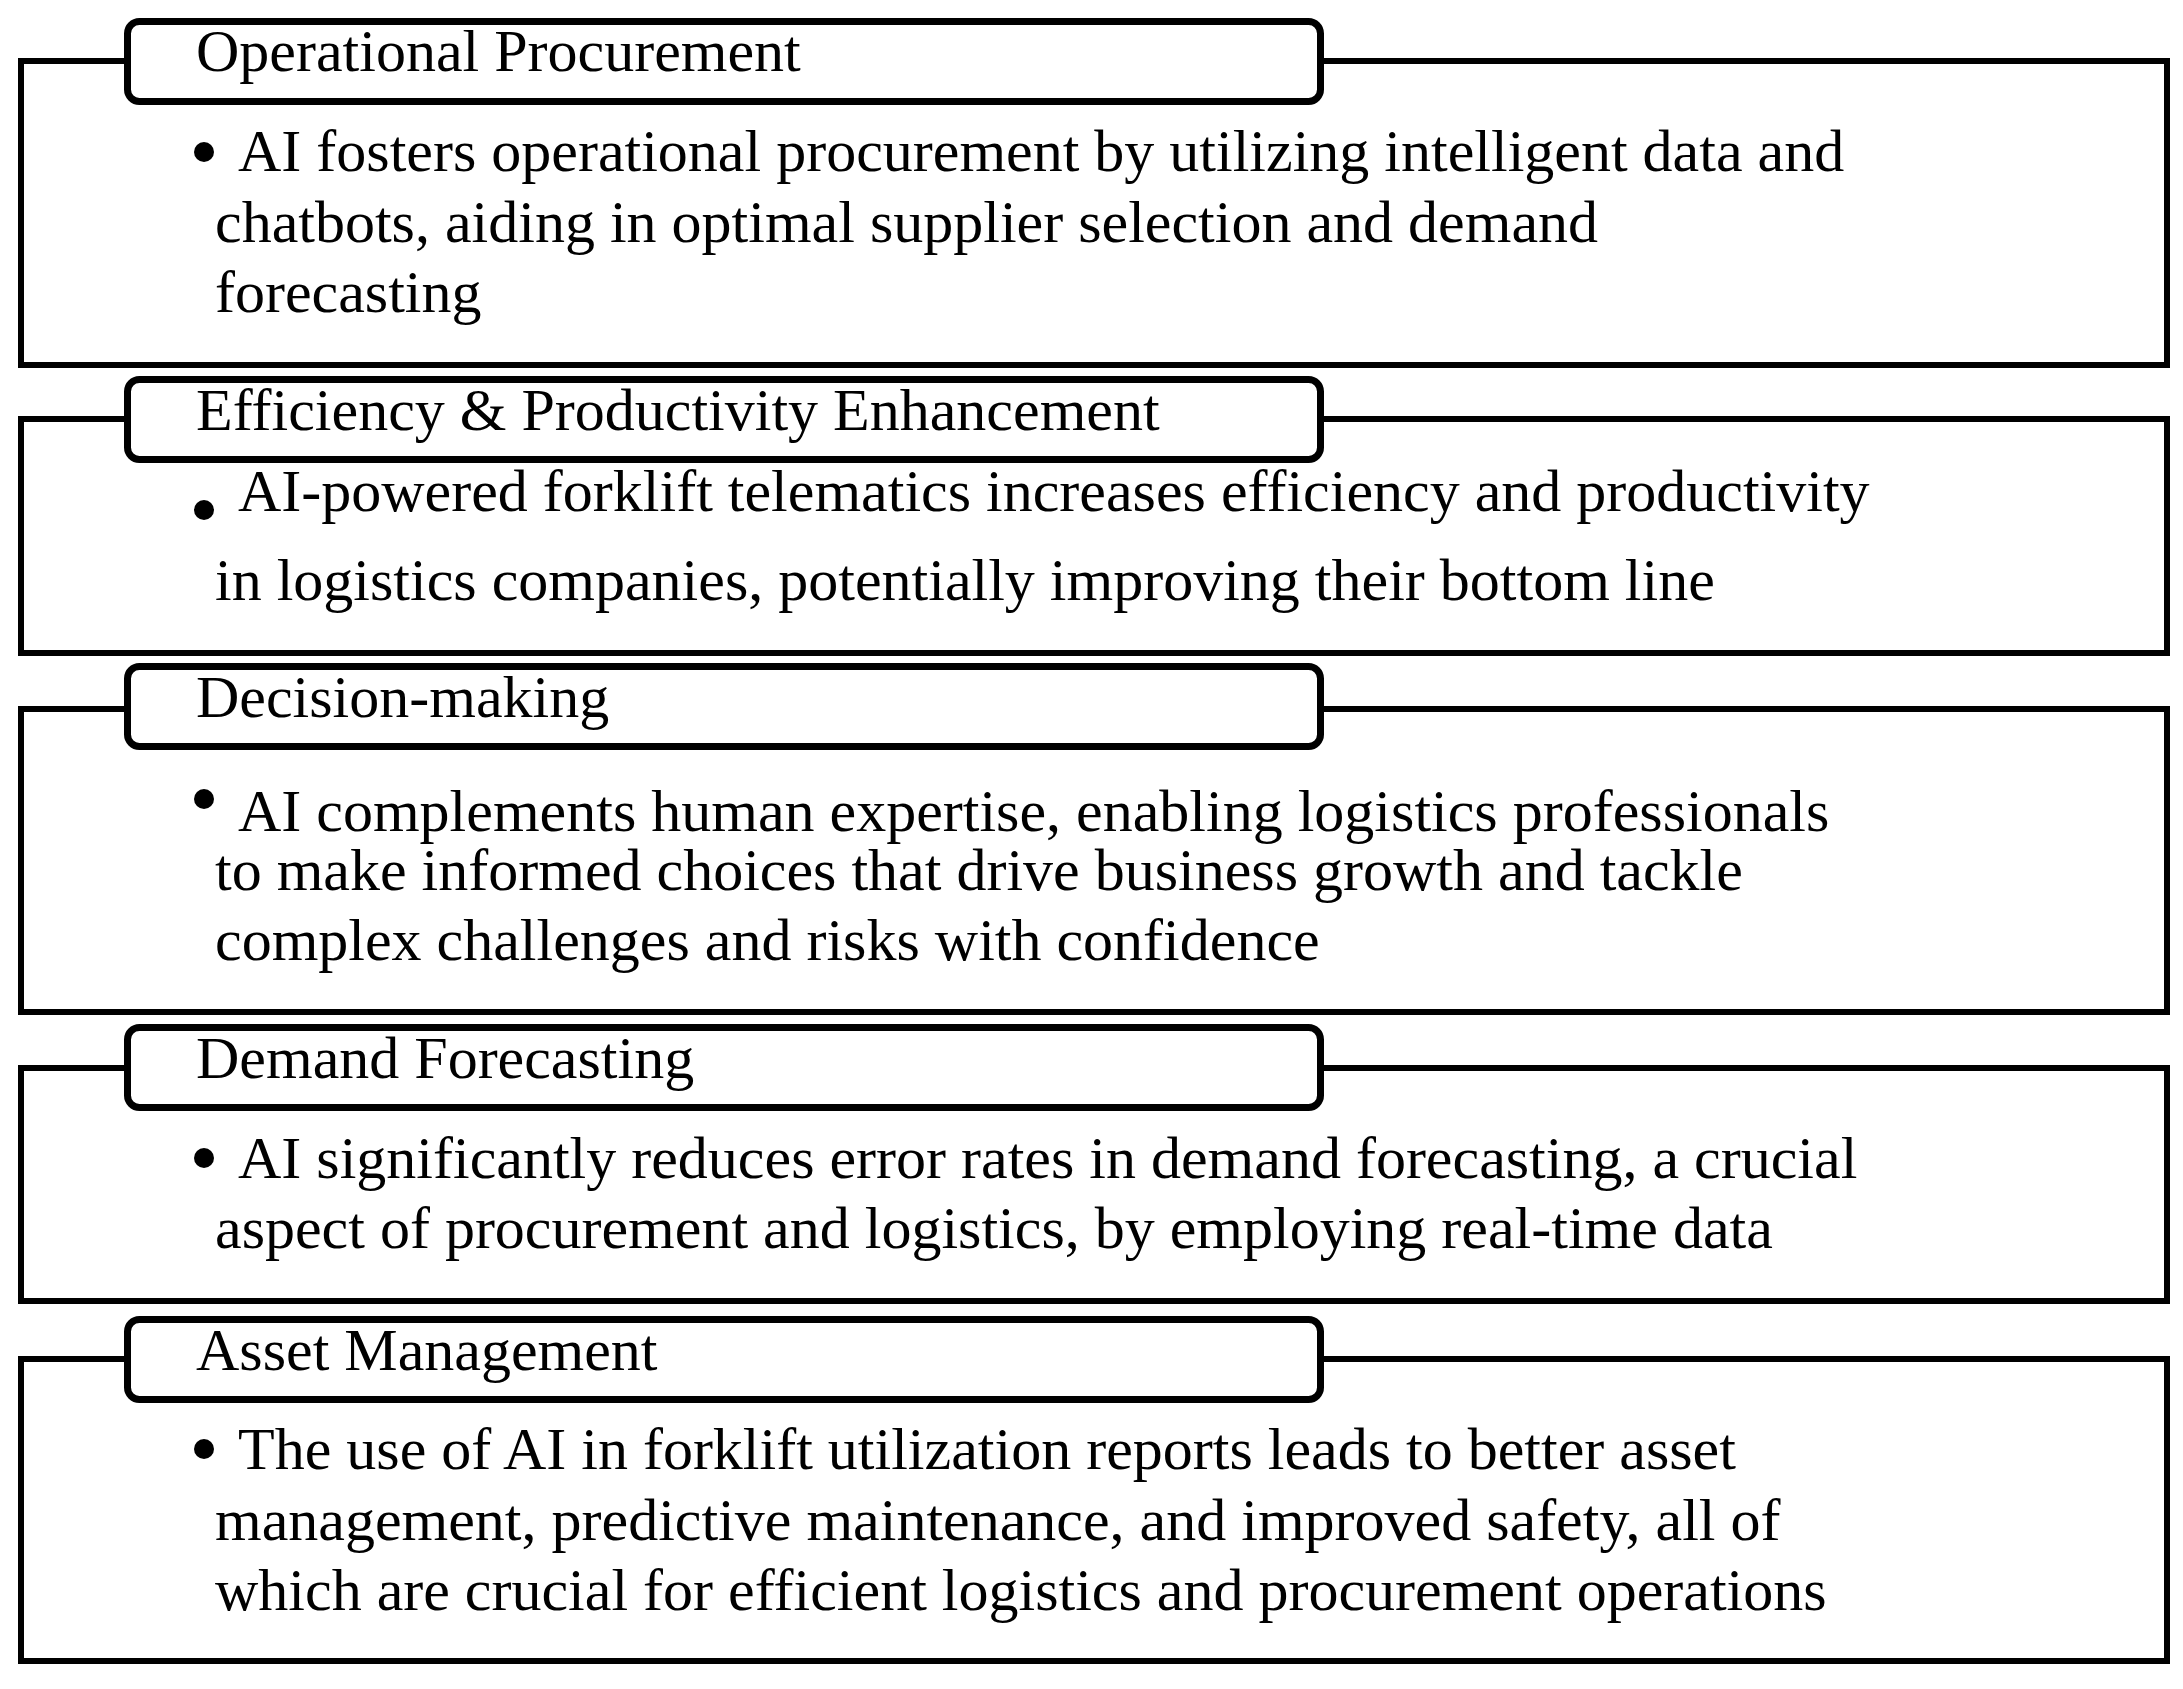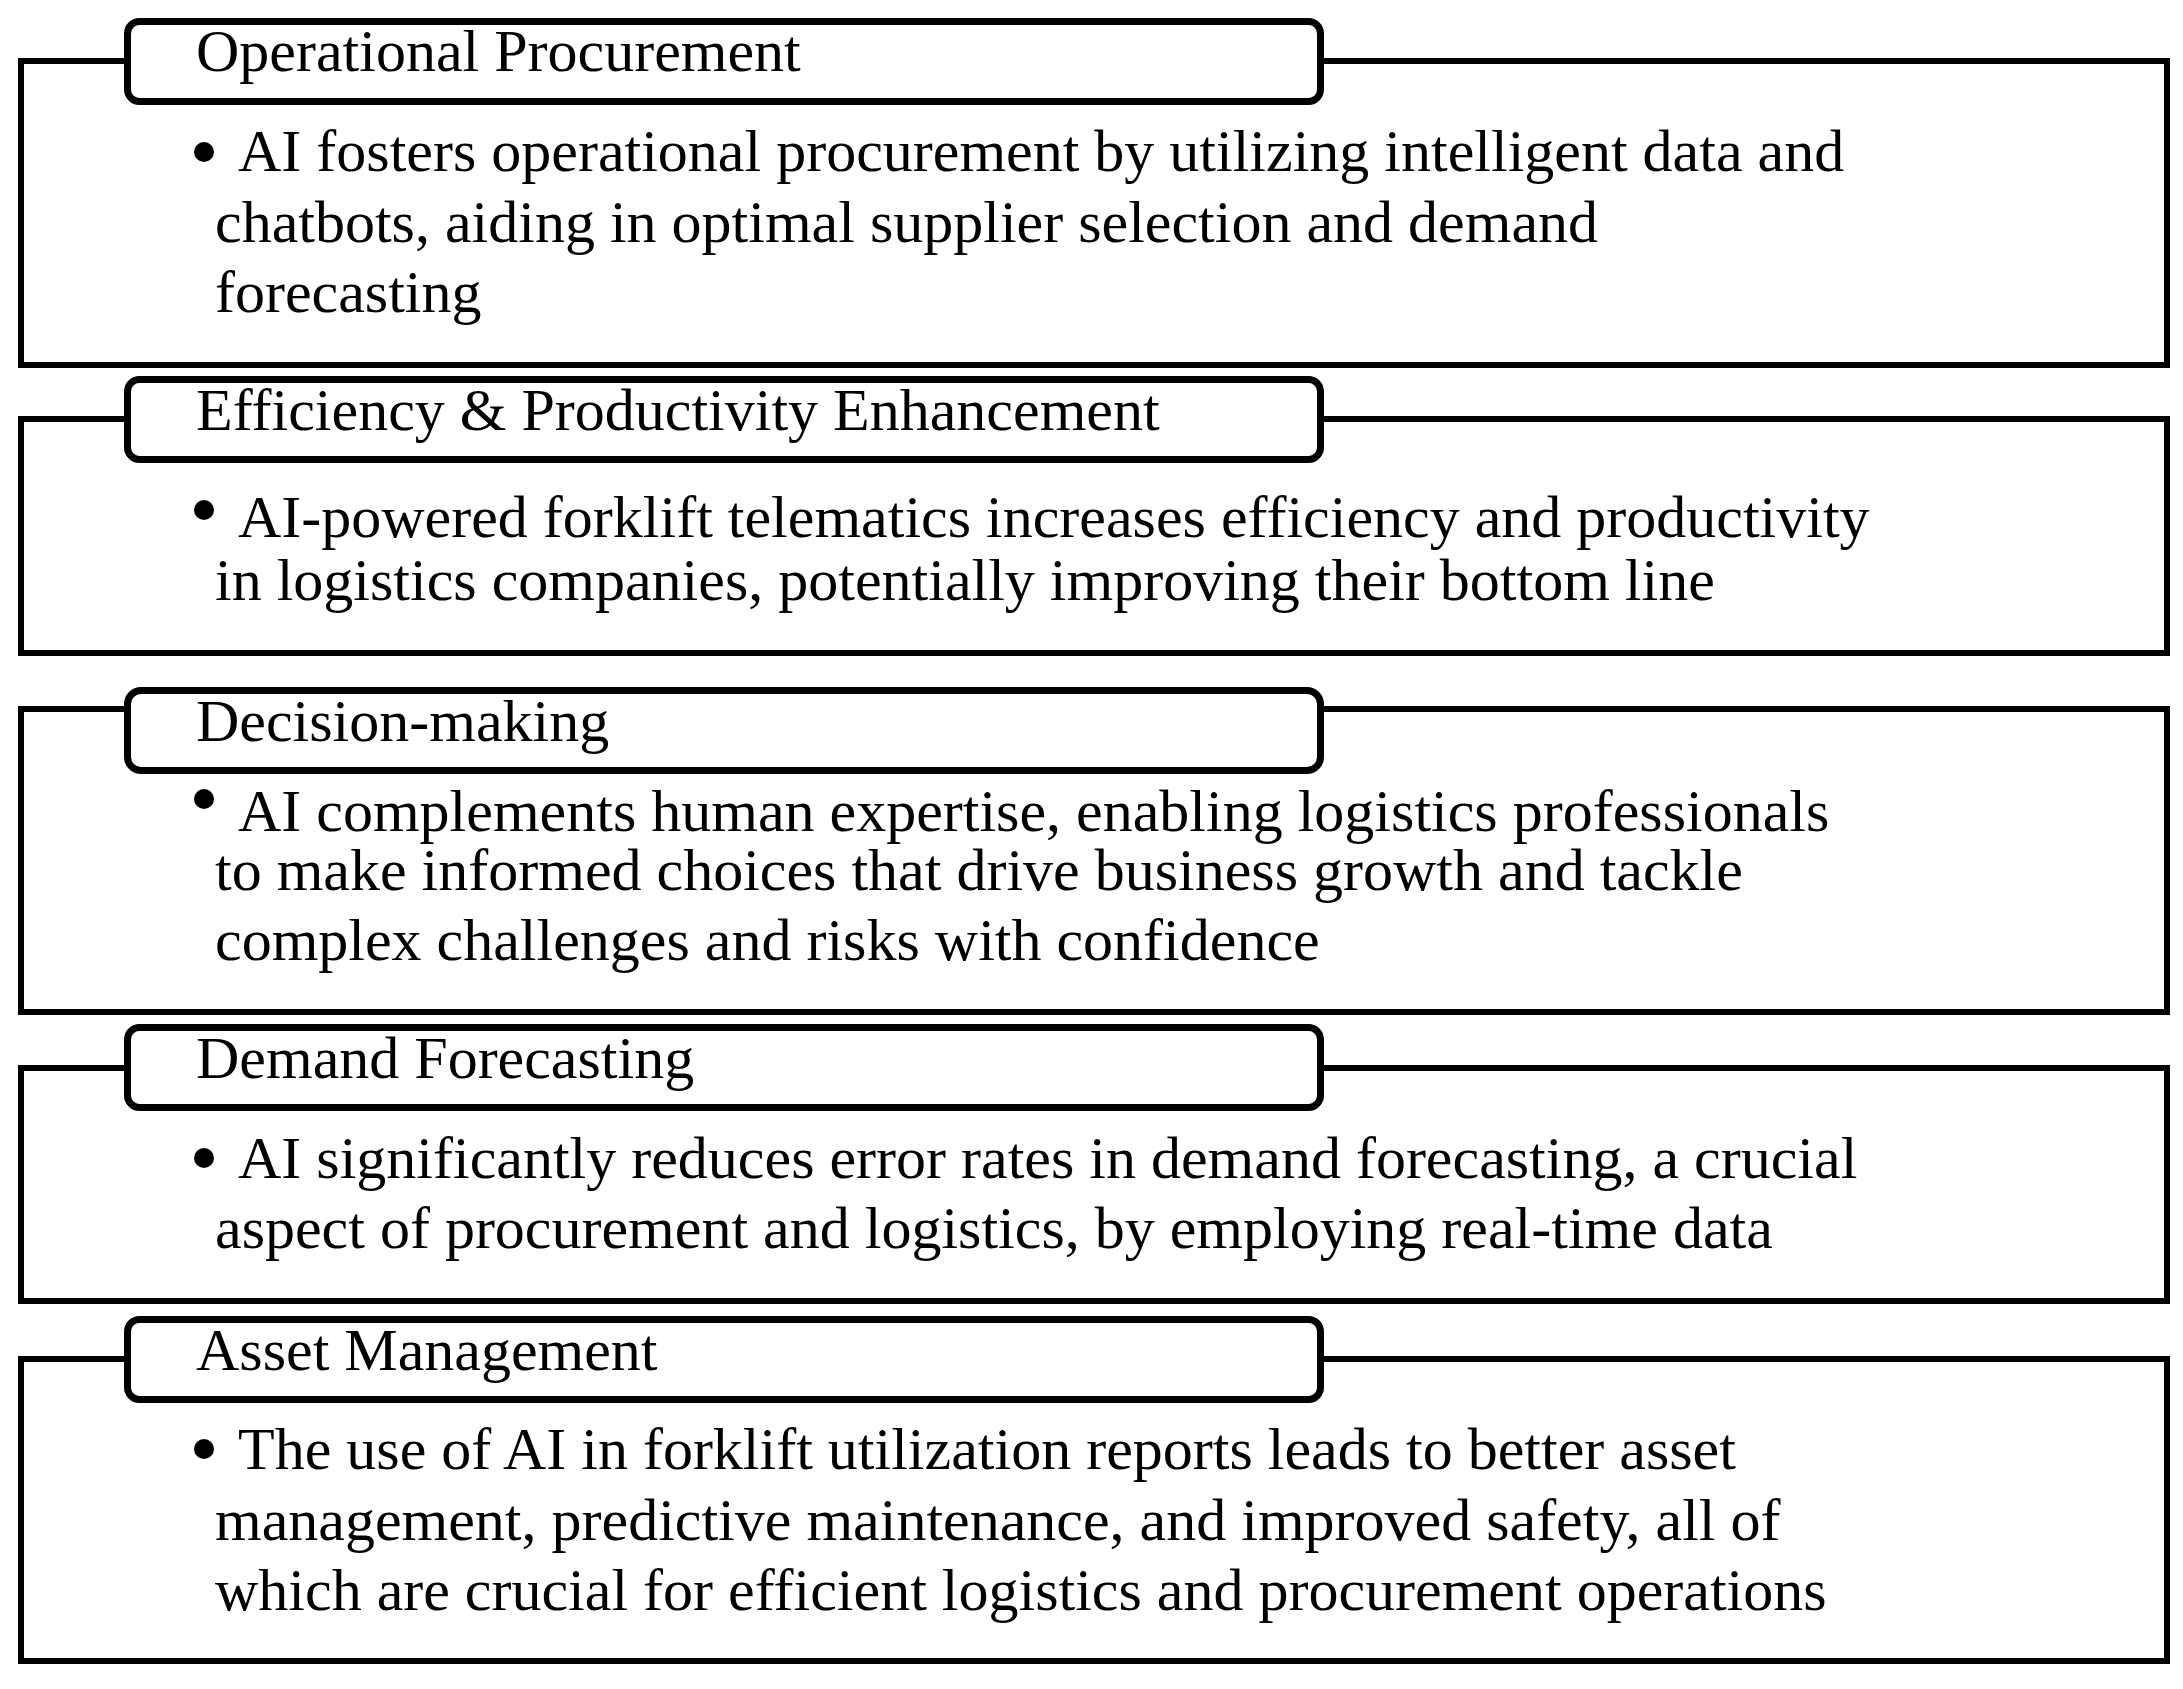--- a/index.html
+++ b/index.html
@@ -35,7 +35,7 @@
     <span class="header-text">Efficiency &amp; Productivity Enhancement</span>
   </div>
   <span class="bullet" style="left:194px; top:500px;"></span>
-  <div class="line" style="left:238px; top:482px;">AI-powered forklift telematics increases efficiency and productivity</div>
+  <div class="line" style="left:238px; top:456px;">AI-powered forklift telematics increases efficiency and productivity</div>
   <div class="line" style="left:215px; top:545px;">in logistics companies, potentially improving their bottom line</div>
 </div>
 

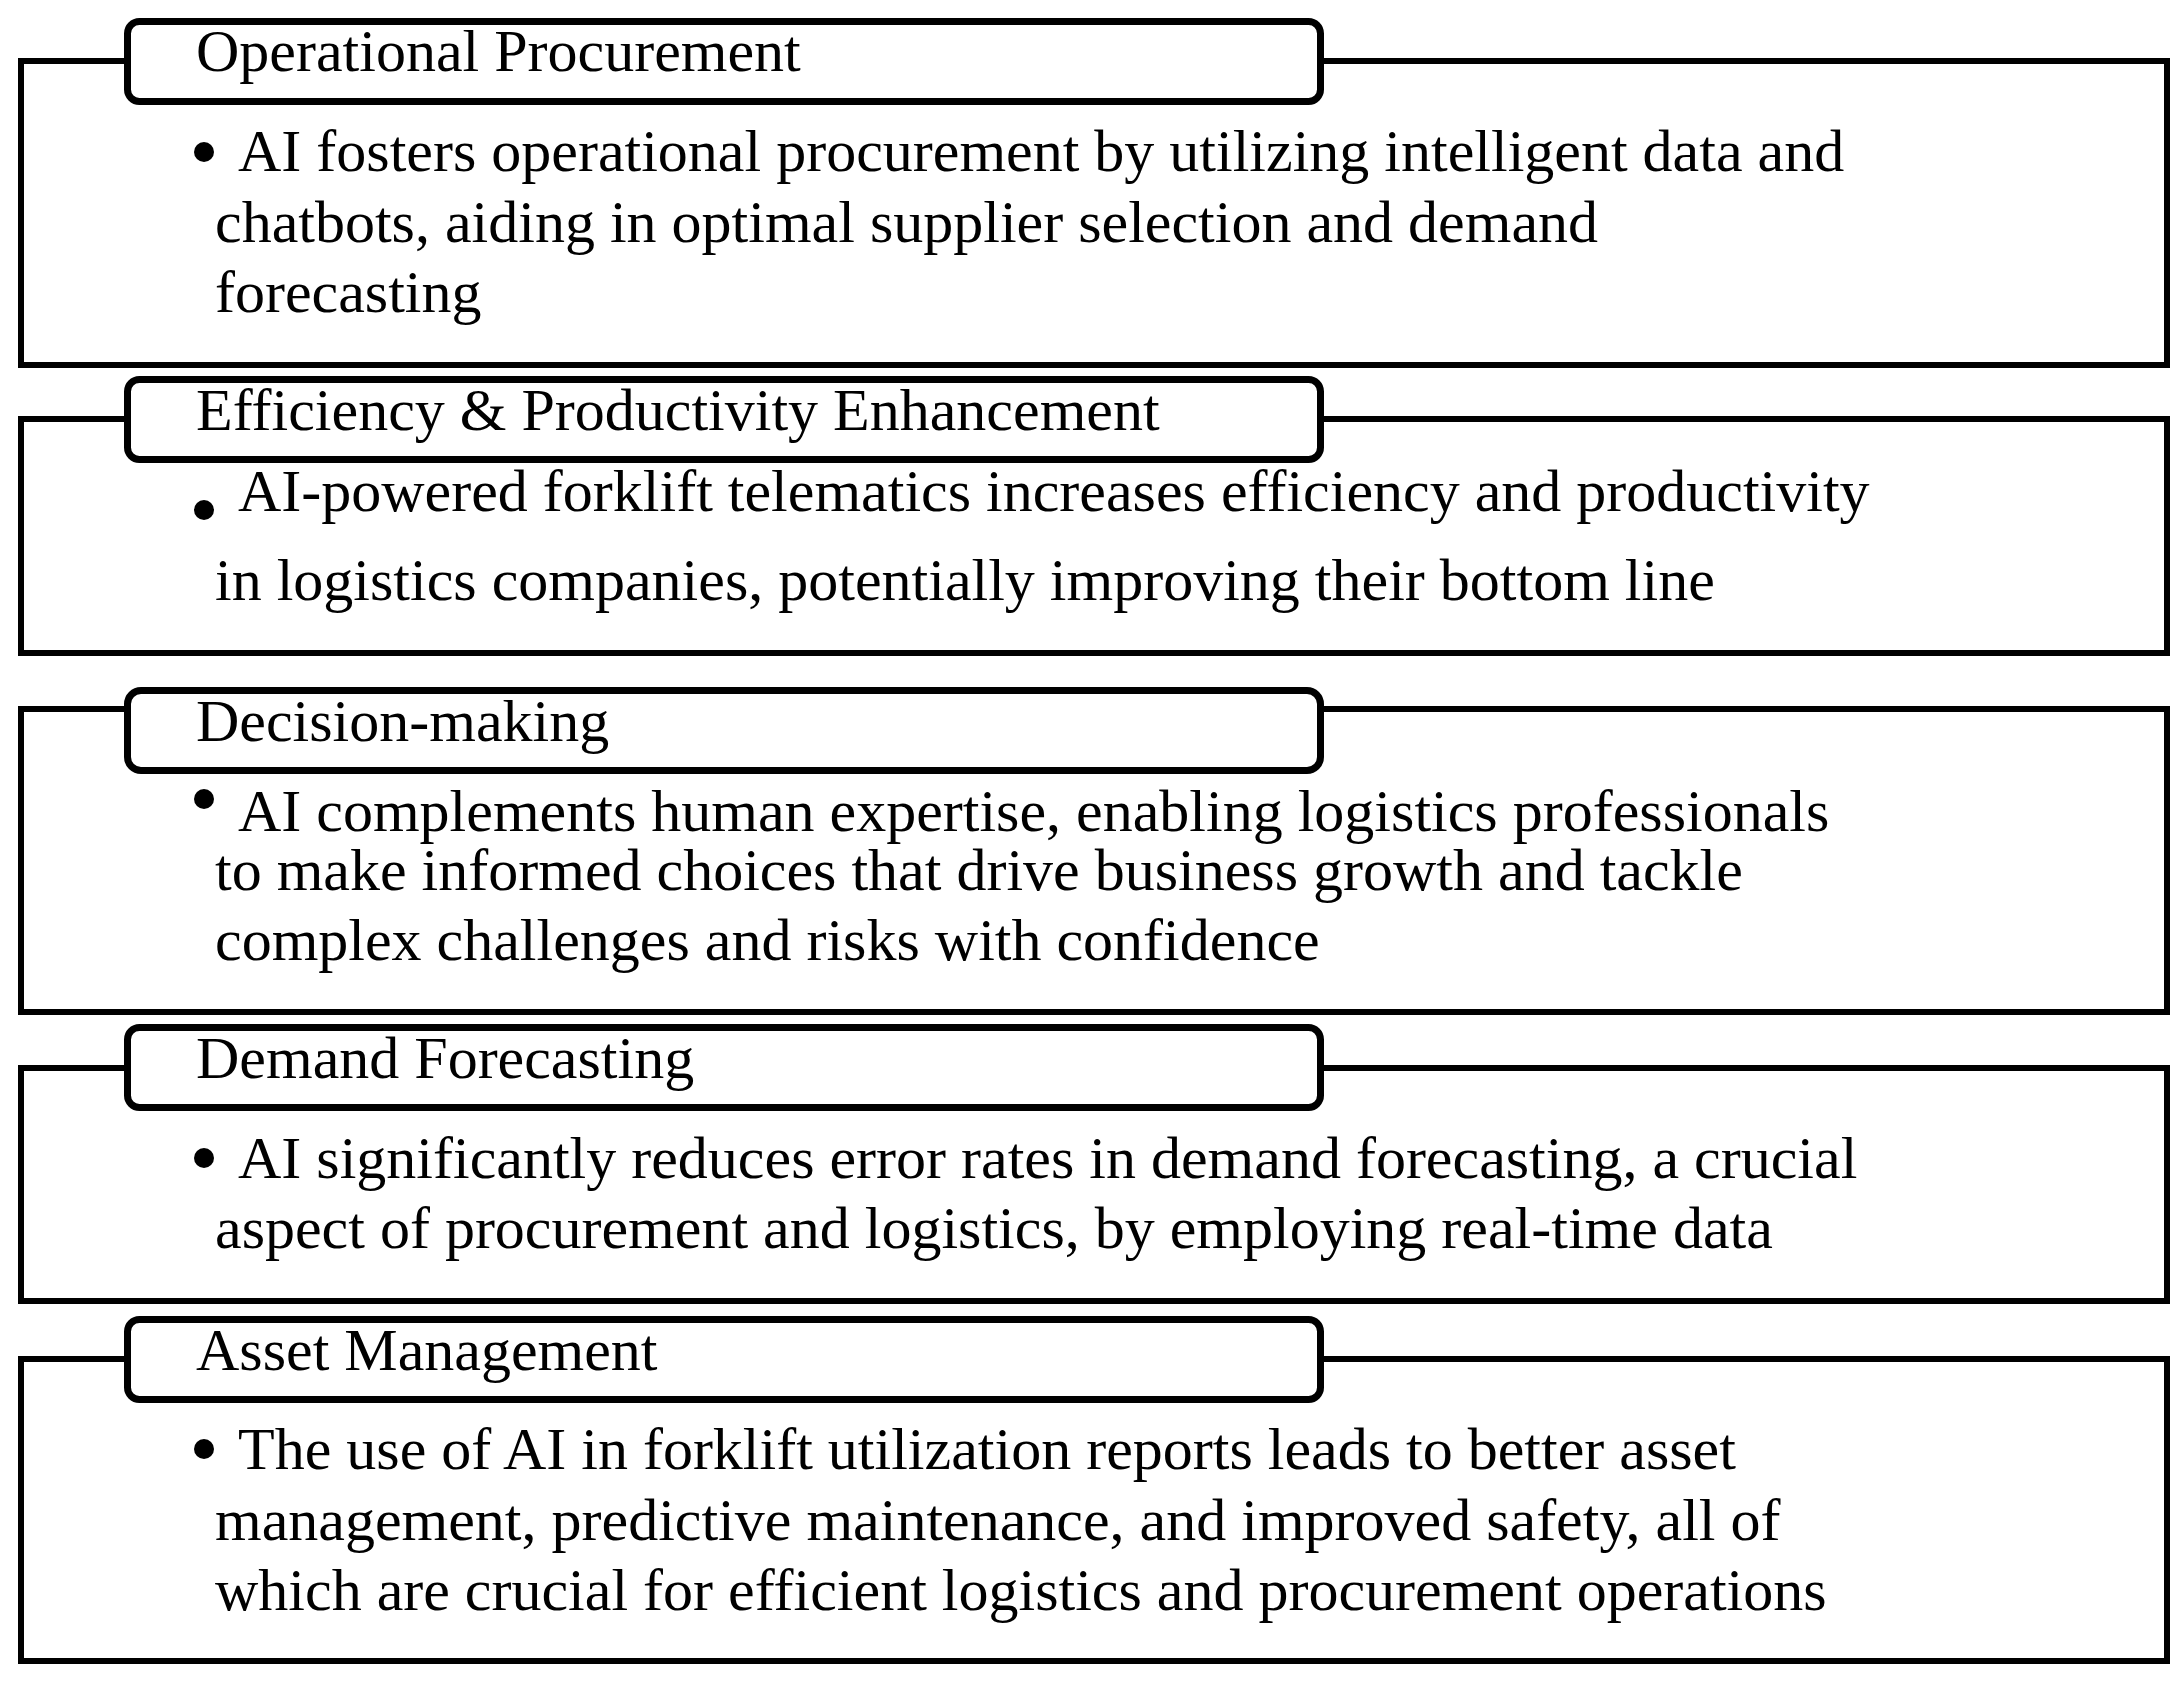--- a/index.html
+++ b/index.html
@@ -41,7 +41,7 @@
 
 <div class="section" style="top:0;">
   <div class="outer-box" style="top:706px; height:309px;"></div>
-  <div class="header-box" style="top:687px;border-radius:17px;">
+  <div class="header-box" style="top:663px;">
     <span class="header-text">Decision-making</span>
   </div>
   <span class="bullet" style="left:194px; top:789px;"></span>

